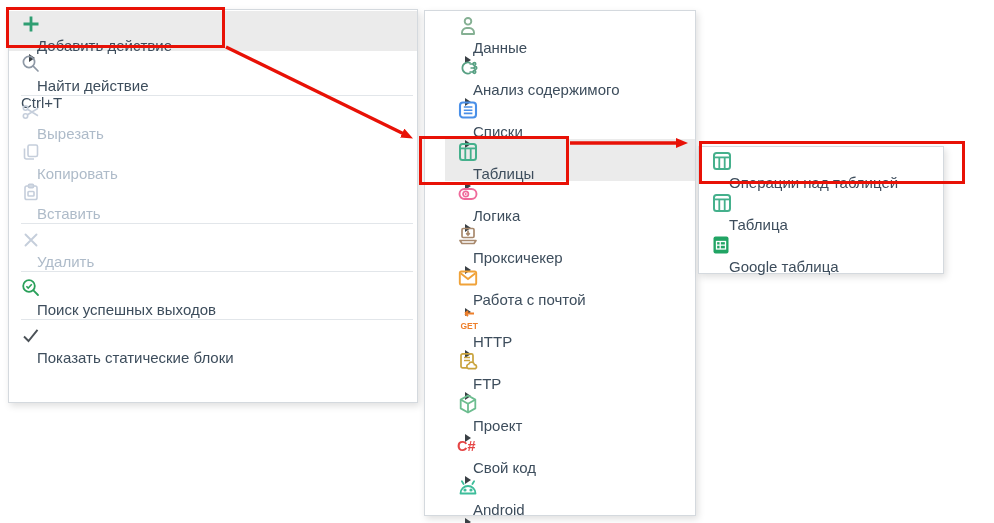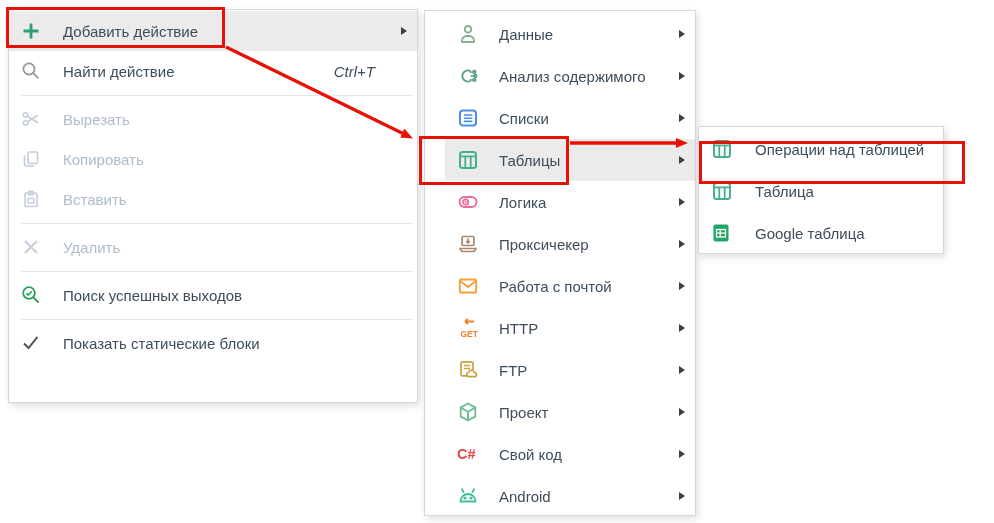--- a/index.html
+++ b/index.html
@@ -18,11 +18,12 @@
   #right-panel {left:698px; top:126px; width:246px; height:128px; padding-top:1px;}
 
   .menu-item{
-    display:flex;align-items:center;
+    display:flex;
     height:40px;cursor:default;
     color:#3d4d5c;font-size:15px;
     padding:0 10px 0 12px;
     box-sizing:border-box;
+    flex-direction:column;
   }
   .cols-mid .menu-item, .cols-right .menu-item{height:42px;}
   .menu-item.highlighted{background:#ebebeb;}

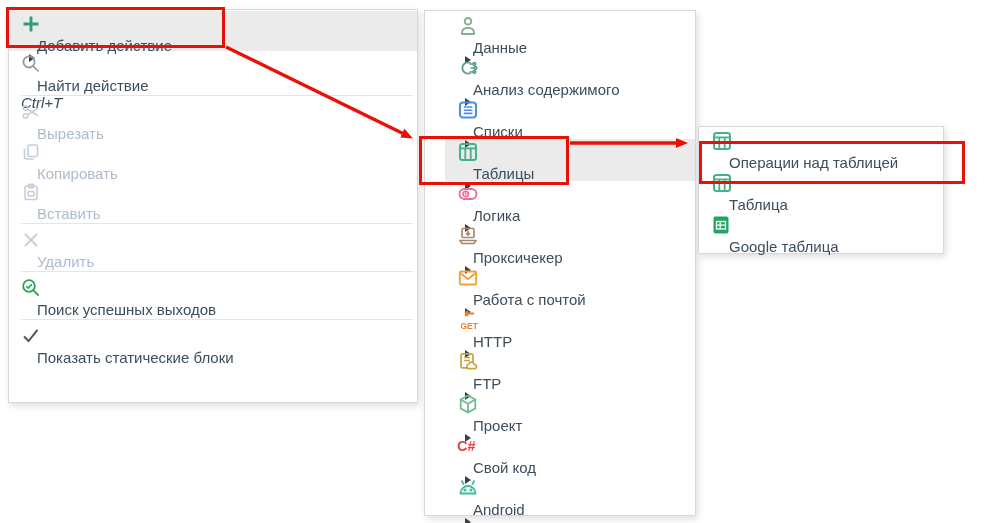--- a/index.html
+++ b/index.html
@@ -36,7 +36,7 @@
   .mi-label{margin-left:16px;white-space:nowrap;}
   .cols-right .mi-label{margin-left:18px;}
   .mi-spacer{flex:1;}
-  .mi-shortcut{margin-right:18px;color:#3d4d5c;font-size:15px;font-style:italic;}
+  .mi-shortcut{margin-right:18px;color:#3d4d5c;font-size:15px;}
   .mi-chevron{width:14px;flex:0 0 14px;display:flex;justify-content:flex-end;}
   .mi-chevron.show::after{
     content:"";display:block;width:0;height:0;

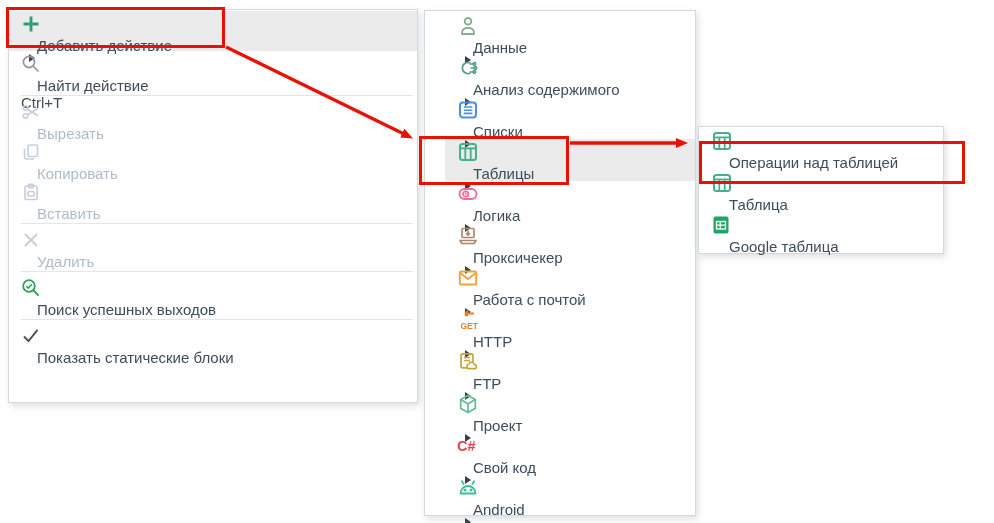--- a/index.html
+++ b/index.html
@@ -15,7 +15,7 @@
   }
   #left-panel  {left:8px;  top:9px;   width:410px; height:394px; padding-top:1px;}
   #middle-panel{left:424px; top:10px;  width:272px; height:506px; padding-top:2px;padding-left:20px;}
-  #right-panel {left:698px; top:126px; width:246px; height:128px; padding-top:1px;}
+  #right-panel {left:698px; top:146px; width:246px; height:128px; padding-top:1px;}
 
   .menu-item{
     display:flex;

